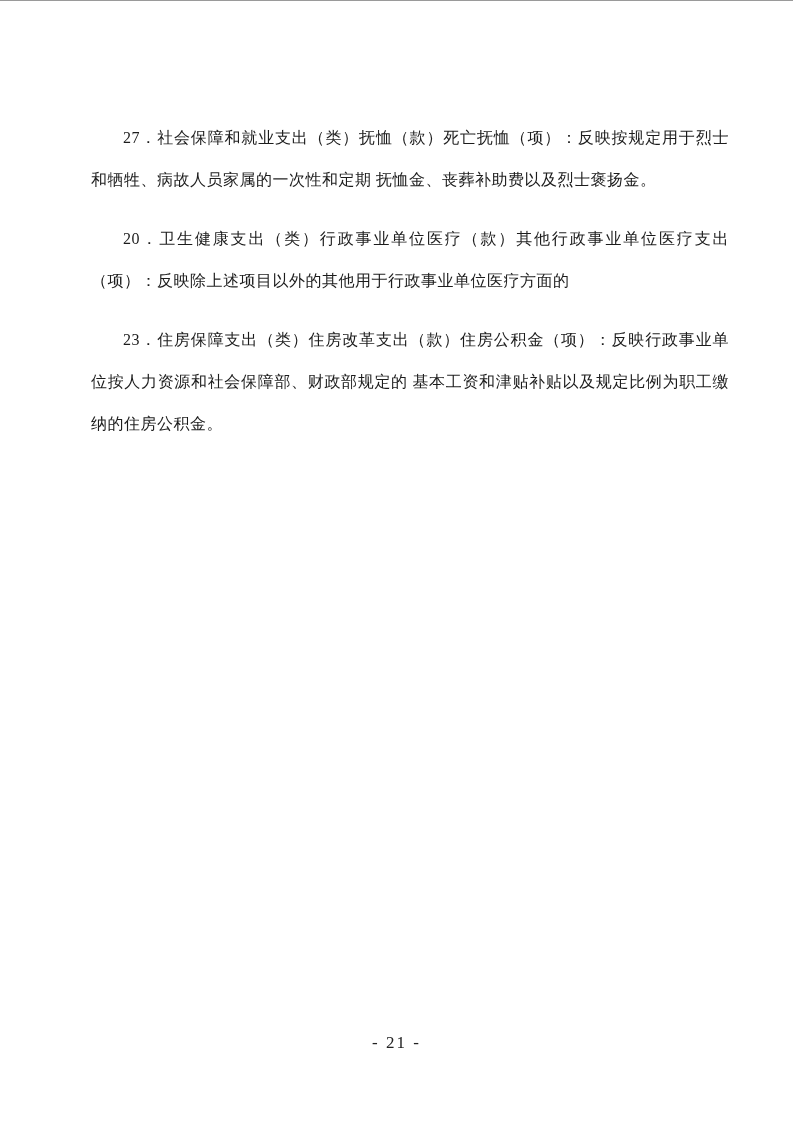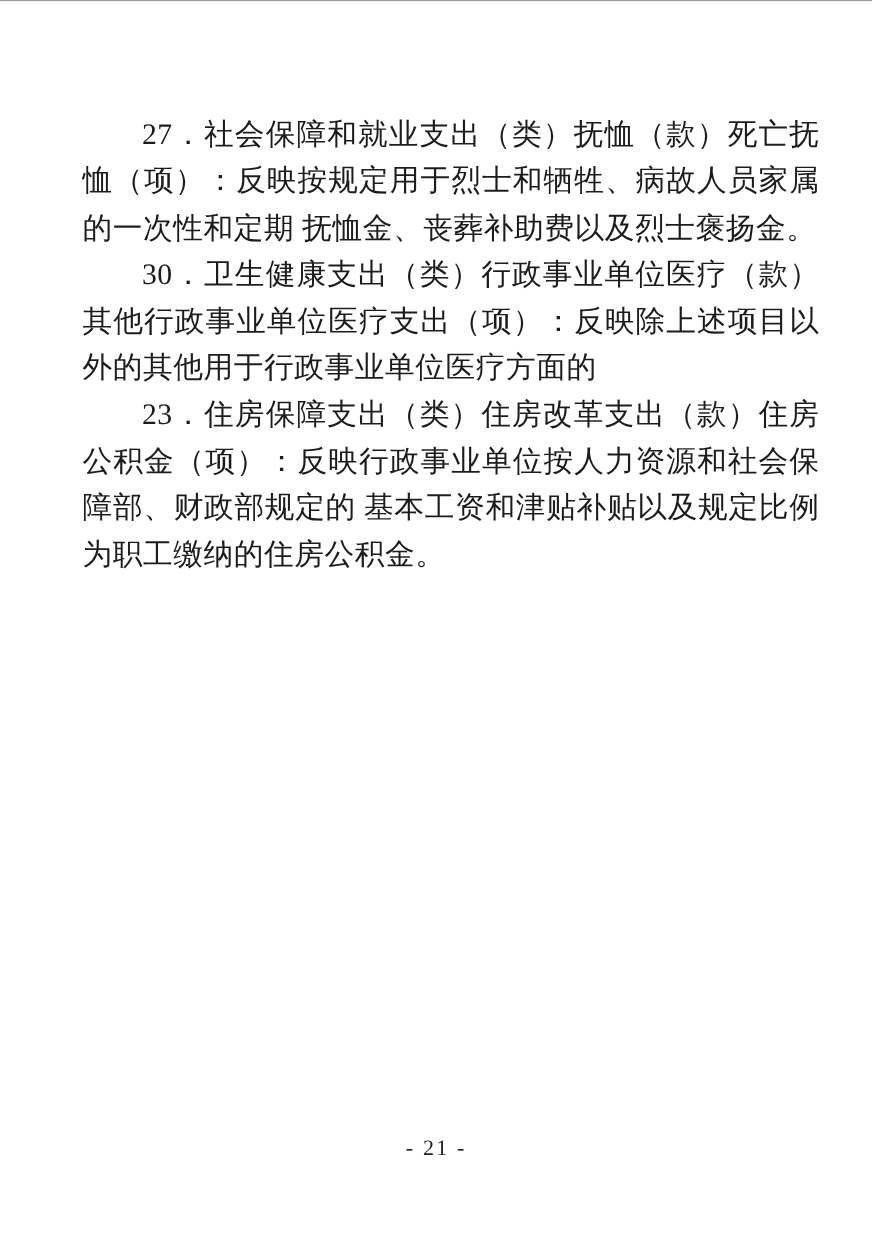--- a/index.html
+++ b/index.html
@@ -32,8 +32,8 @@
     width: 670px;
   }
   .para {
-    margin: 0;
-    font-size: 27px;
+    margin: 16px;
+    font-size: 16px;
     line-height: 42.4px;
     text-align: justify;
     text-justify: inter-ideograph;

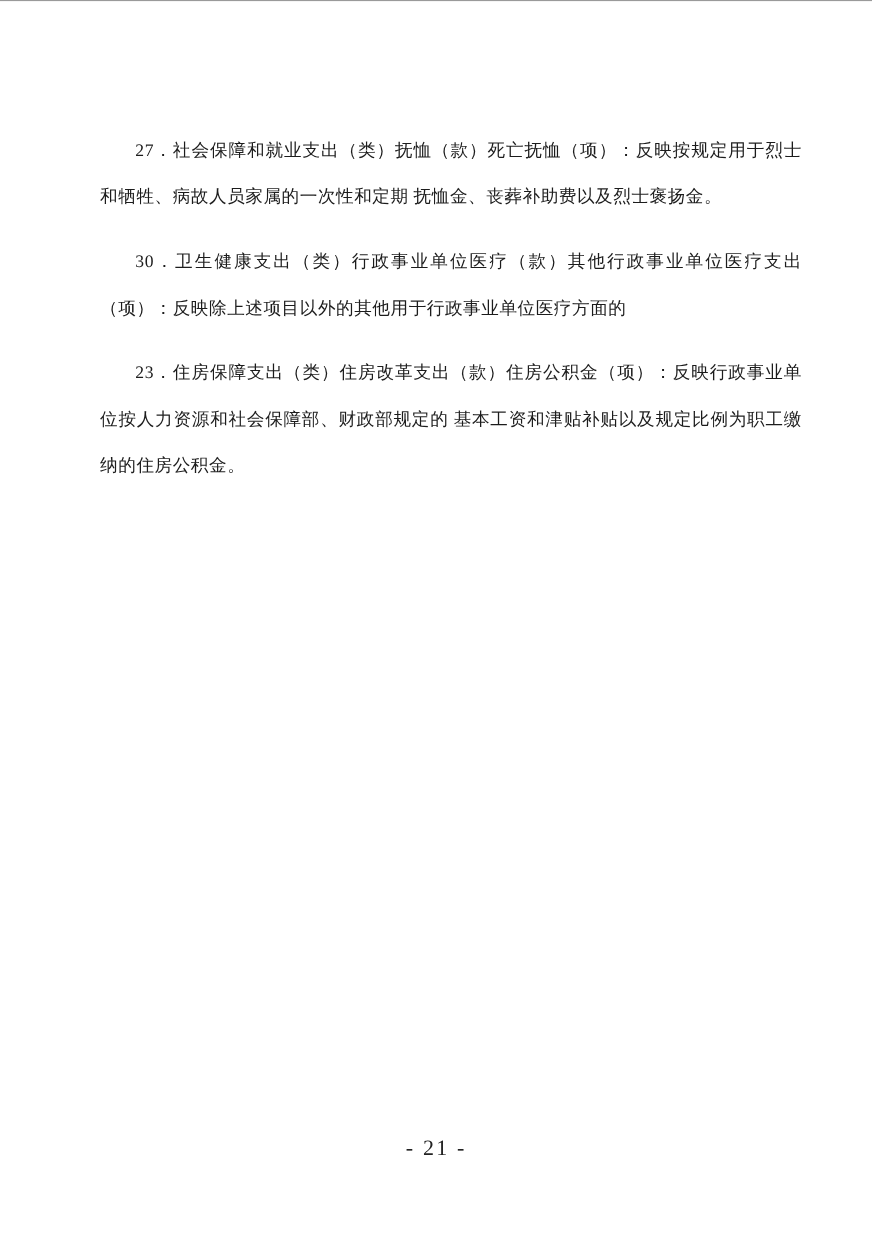--- a/index.html
+++ b/index.html
@@ -61,7 +61,7 @@
 
   <div class="content">
     <p class="para">27．社会保障和就业支出（类）抚恤（款）死亡抚恤（项）：反映按规定用于烈士和牺牲、病故人员家属的一次性和定期 抚恤金、丧葬补助费以及烈士褒扬金。</p>
-    <p class="para">30．卫生健康支出（类）行政事业单位医疗（款）其他行政事业单位医疗支出（项）：反映除上述项目以外的其他用于行政事业单位医疗方面的</p>
+    <p class="para">20．卫生健康支出（类）行政事业单位医疗（款）其他行政事业单位医疗支出（项）：反映除上述项目以外的其他用于行政事业单位医疗方面的</p>
     <p class="para">23．住房保障支出（类）住房改革支出（款）住房公积金（项）：反映行政事业单位按人力资源和社会保障部、财政部规定的 基本工资和津贴补贴以及规定比例为职工缴纳的住房公积金。</p>
   </div>
 

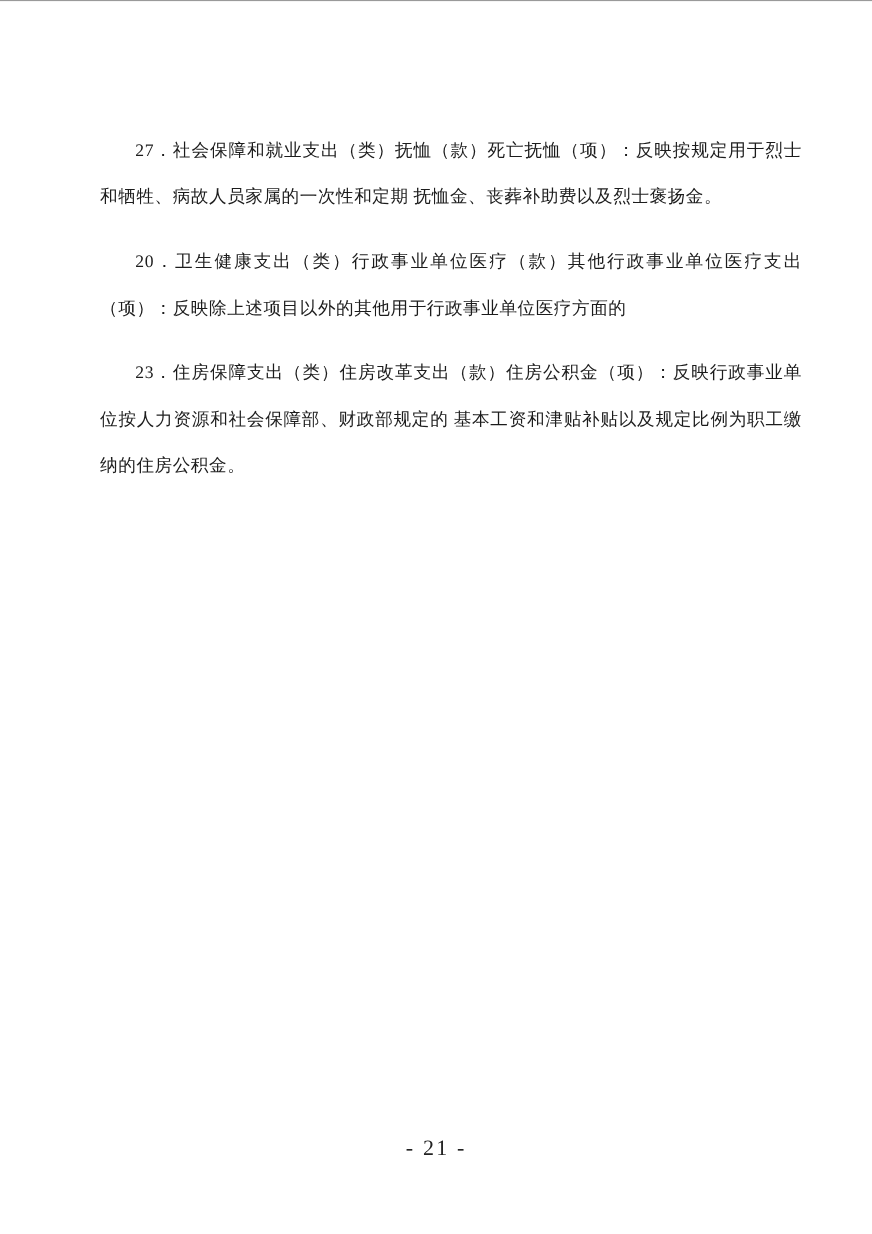--- a/index.html
+++ b/index.html
@@ -47,7 +47,7 @@
     left: 0;
     width: 100%;
     text-align: center;
-    font-size: 20px;
+    font-size: 17px;
     letter-spacing: 2px;
     color: #222222;
     font-family: "Liberation Serif", "DejaVu Serif", serif;

